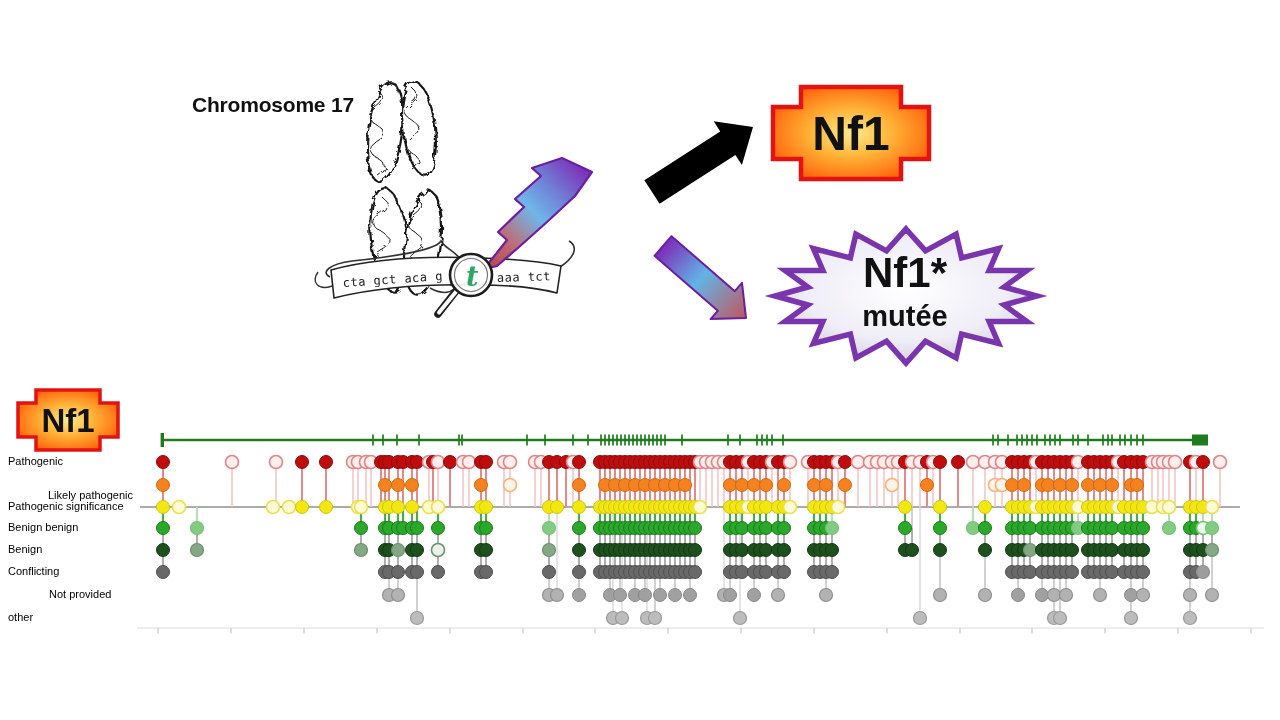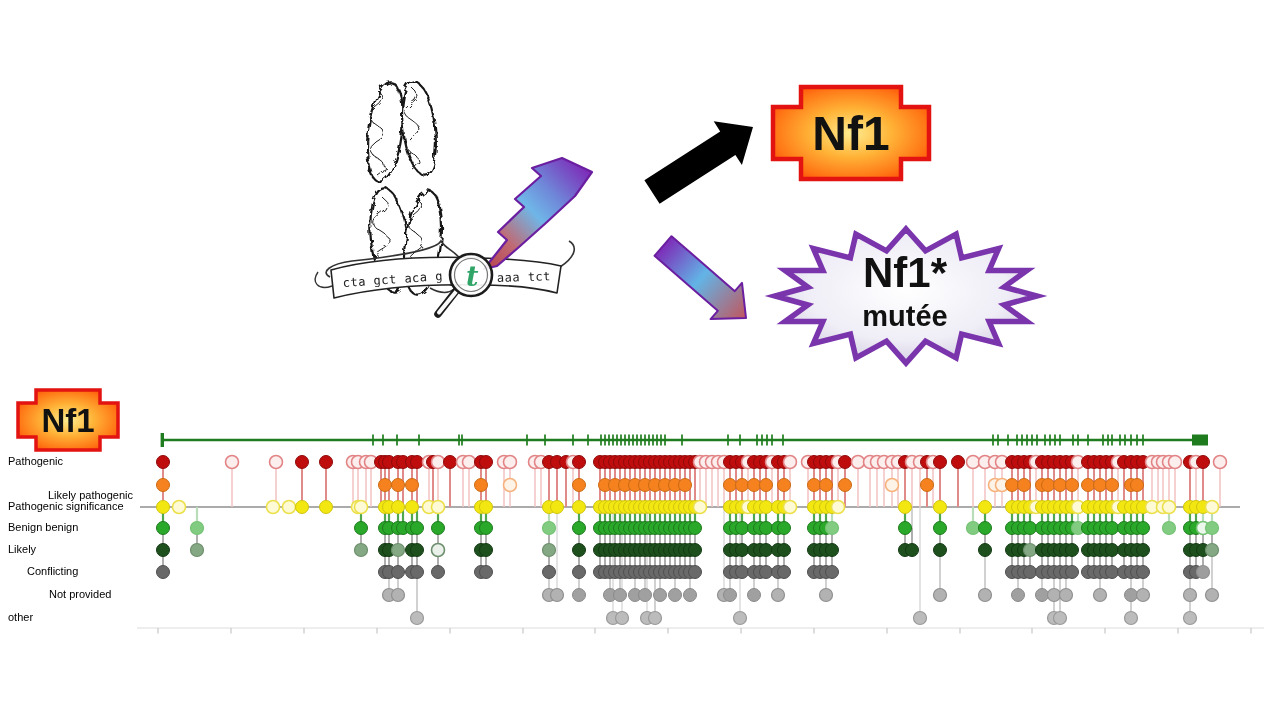--- a/index.html
+++ b/index.html
@@ -18,6 +18,7 @@
 
 <div id="canvas">
 
+  <div id="chromosome-label">Chromosome 17</div>
 
   <svg id="top-art" viewBox="0 0 1280 425">
     <defs>

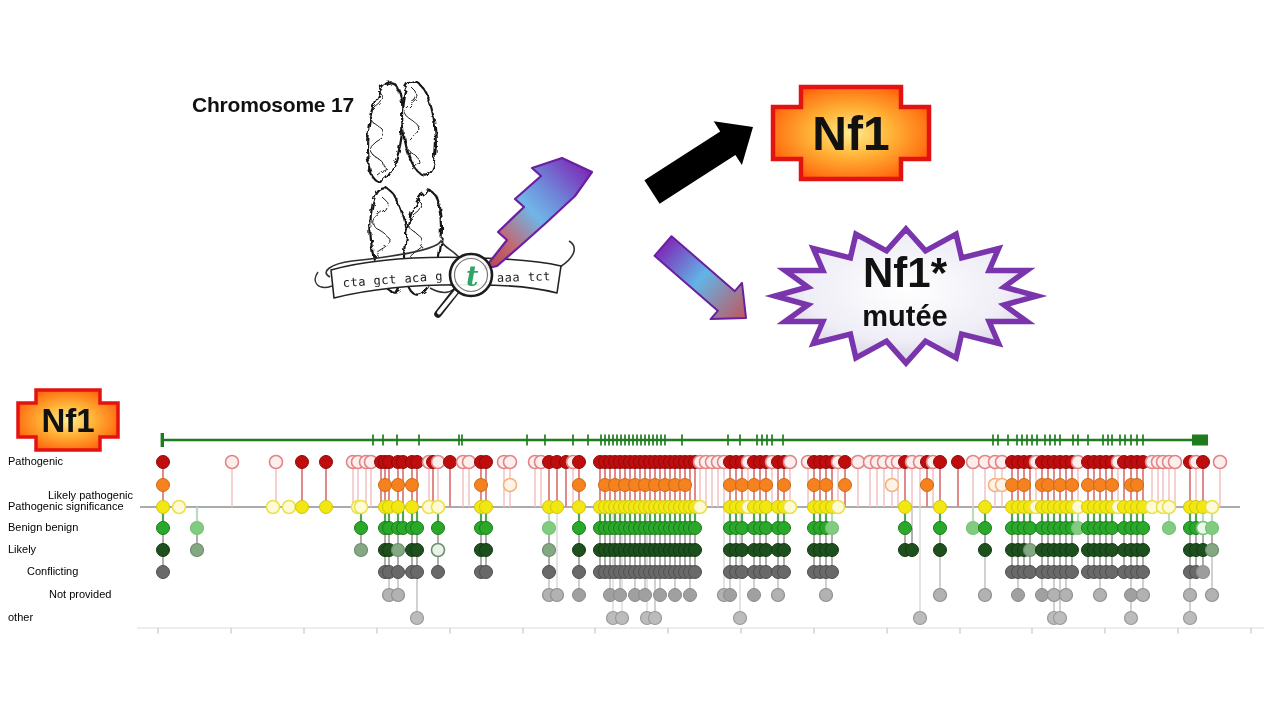--- a/index.html
+++ b/index.html
@@ -1056,7 +1056,7 @@
       <div class="legend-label" style="top: 488px; margin-left: 40px;">Likely pathogenic</div>
       <div class="legend-label" style="top: 499px;">Pathogenic significance</div>
       <div class="legend-label" style="top: 520px;">Benign benign</div>
-      <div class="legend-label" style="top: 542px;">Likely</div>
+      <div class="legend-label" style="top: 542px;">Benign</div>
       <div class="legend-label" style="top: 564px; margin-left: 19px;">Conflicting</div>
       <div class="legend-label" style="top: 587px; margin-left: 41px;">Not provided</div>
       <div class="legend-label" style="top: 610px;">other</div>

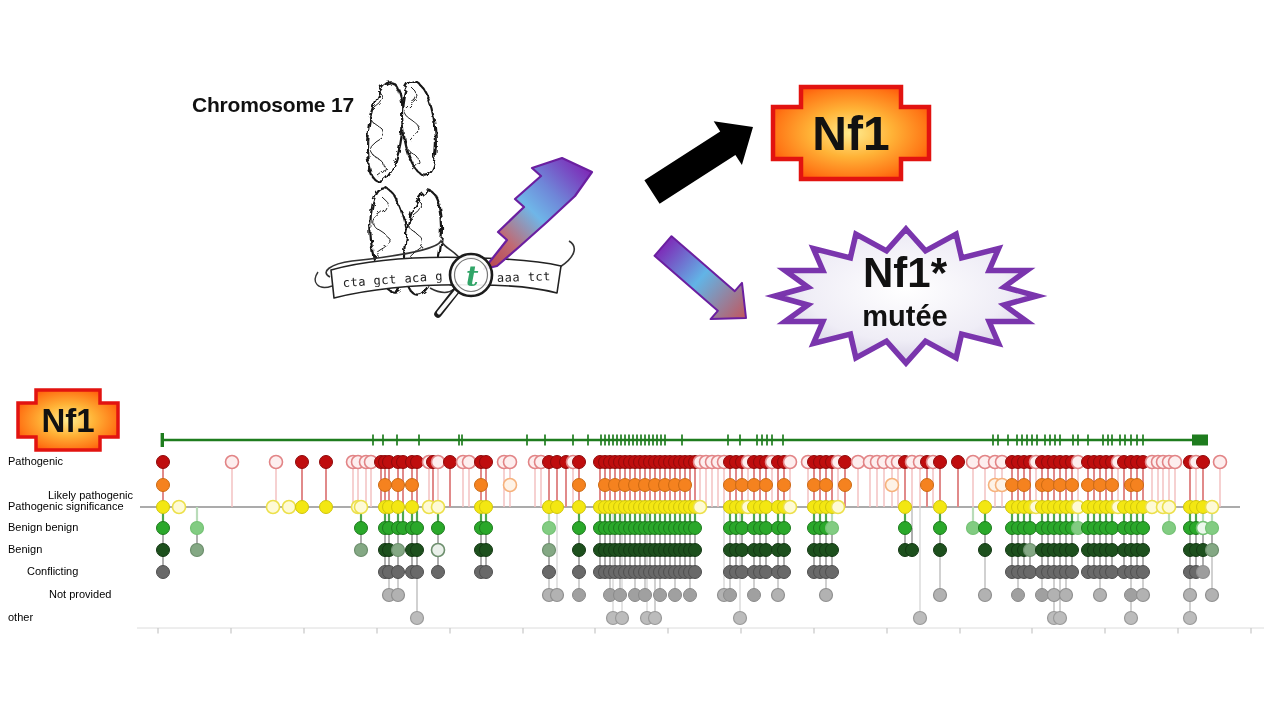--- a/index.html
+++ b/index.html
@@ -1057,7 +1057,7 @@
       <div class="legend-label" style="top: 499px;">Pathogenic significance</div>
       <div class="legend-label" style="top: 520px;">Benign benign</div>
       <div class="legend-label" style="top: 542px;">Benign</div>
-      <div class="legend-label" style="top: 564px; margin-left: 19px;">Conflicting</div>
+      <div class="legend-label" style="top: 564px;">Conflicting</div>
       <div class="legend-label" style="top: 587px; margin-left: 41px;">Not provided</div>
       <div class="legend-label" style="top: 610px;">other</div>
     </div>

